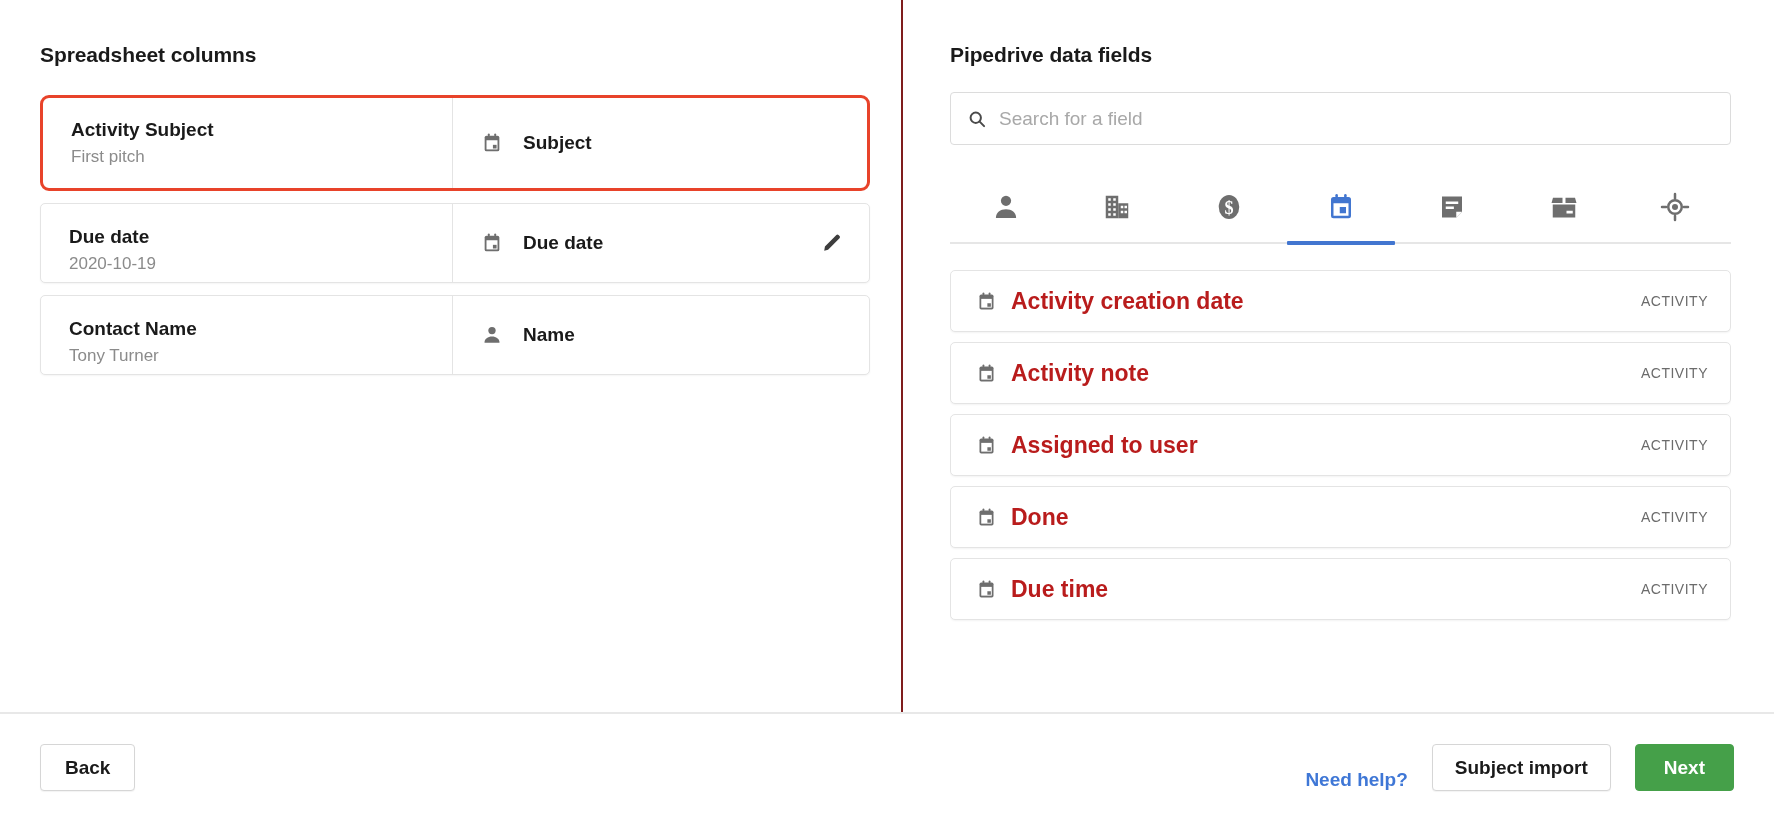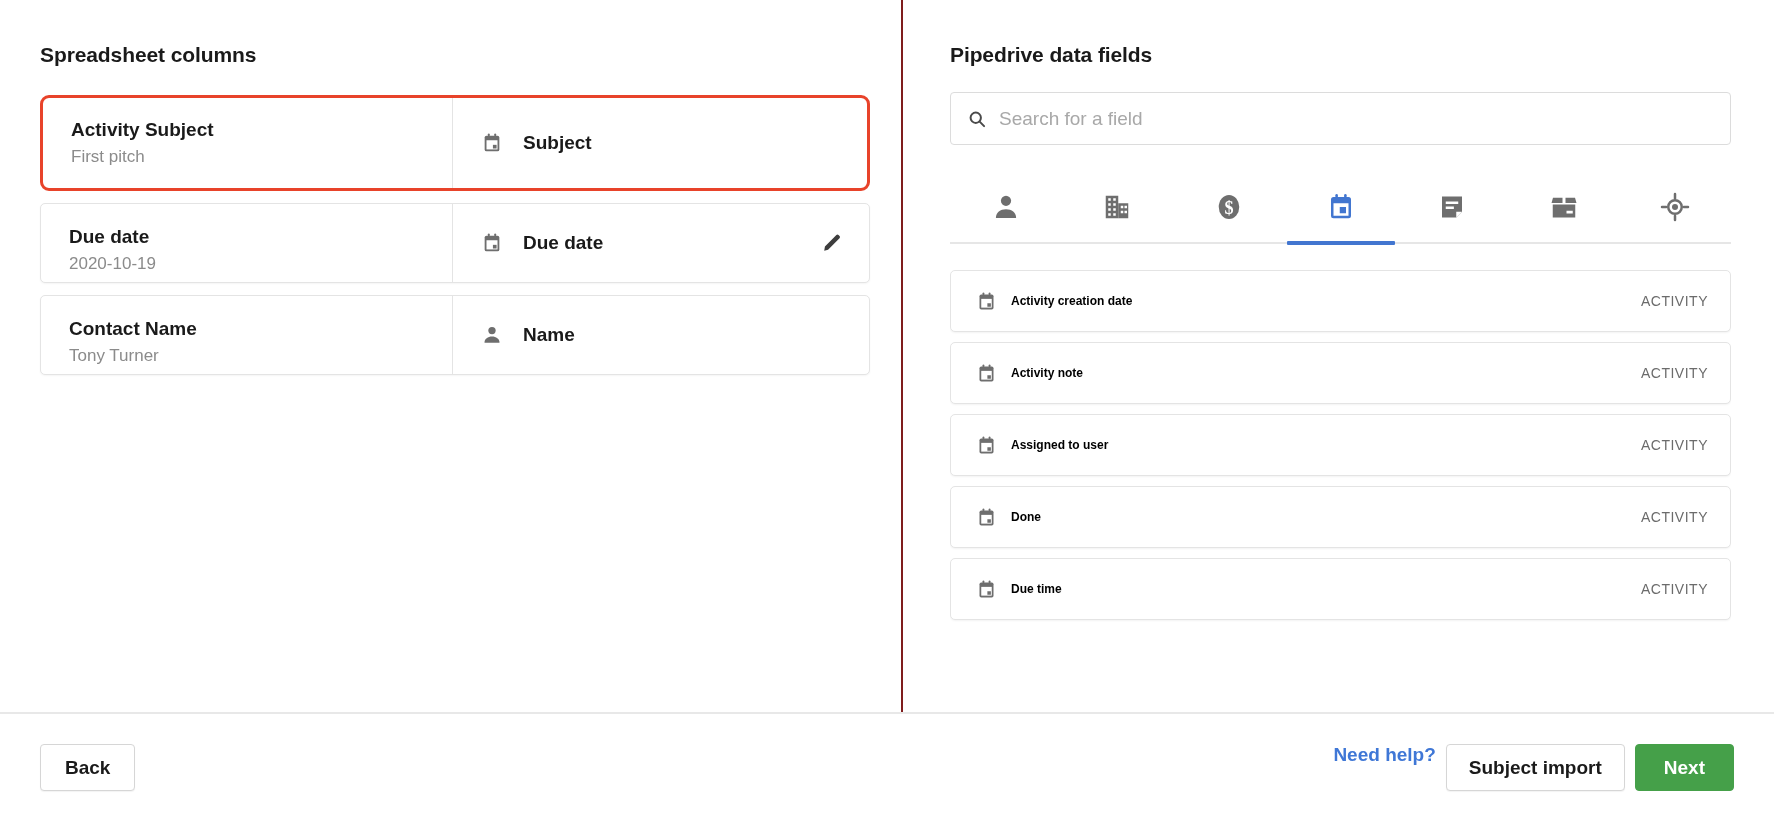--- a/index.html
+++ b/index.html
@@ -163,7 +163,7 @@
     gap: 14px;
   }
   .field-item .label {
-    font-size: 12px; font-weight: 700; color: #000000;
+    font-size: 23px; font-weight: 700; color: #b91c1c;
   }
   .field-item .tagt {
     margin-left: auto;

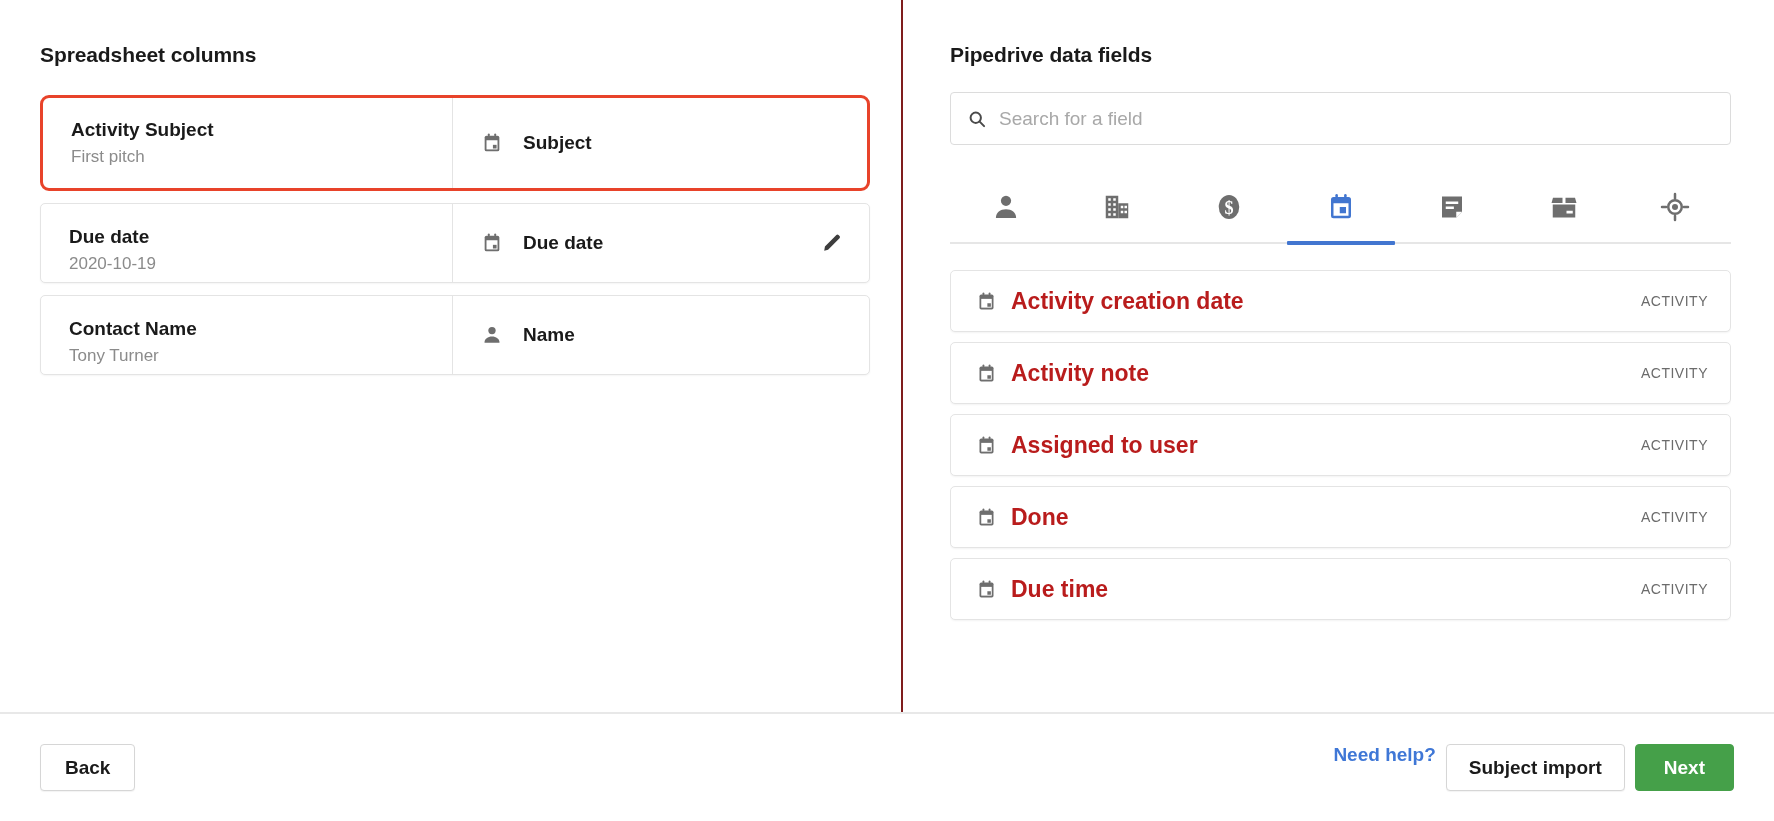--- a/index.html
+++ b/index.html
@@ -200,7 +200,7 @@
   }
   .footer-right {
     margin-left: auto;
-    display: flex; align-items: flex-start; gap: 10px;
+    display: flex; align-items: flex-end; gap: 24px;
   }
   .link-help {
     font-size: 19px; font-weight: 700;

